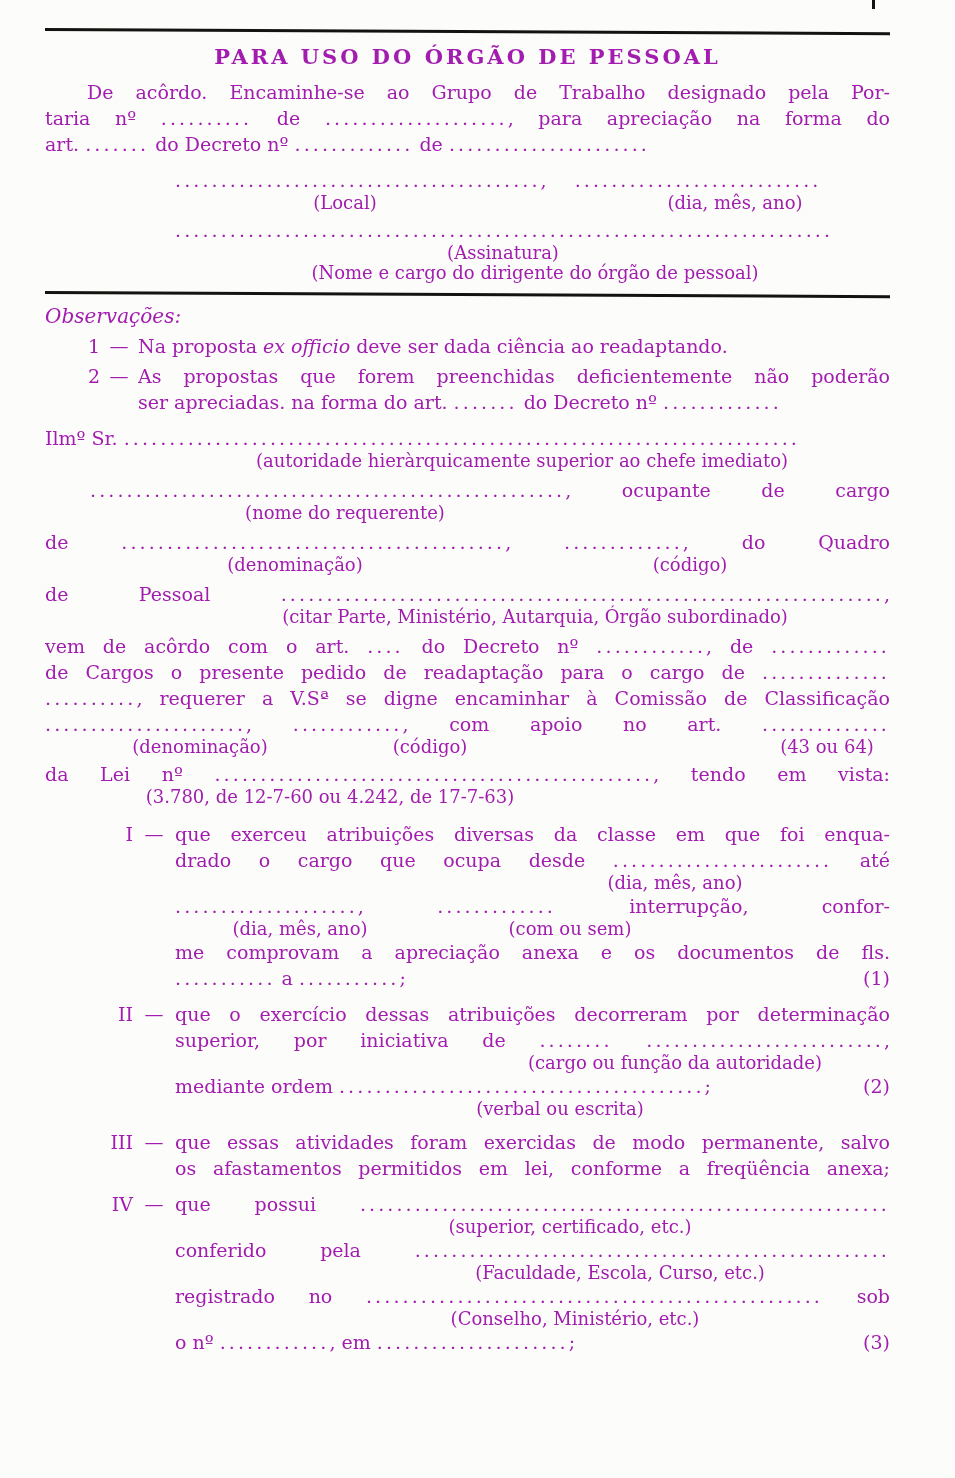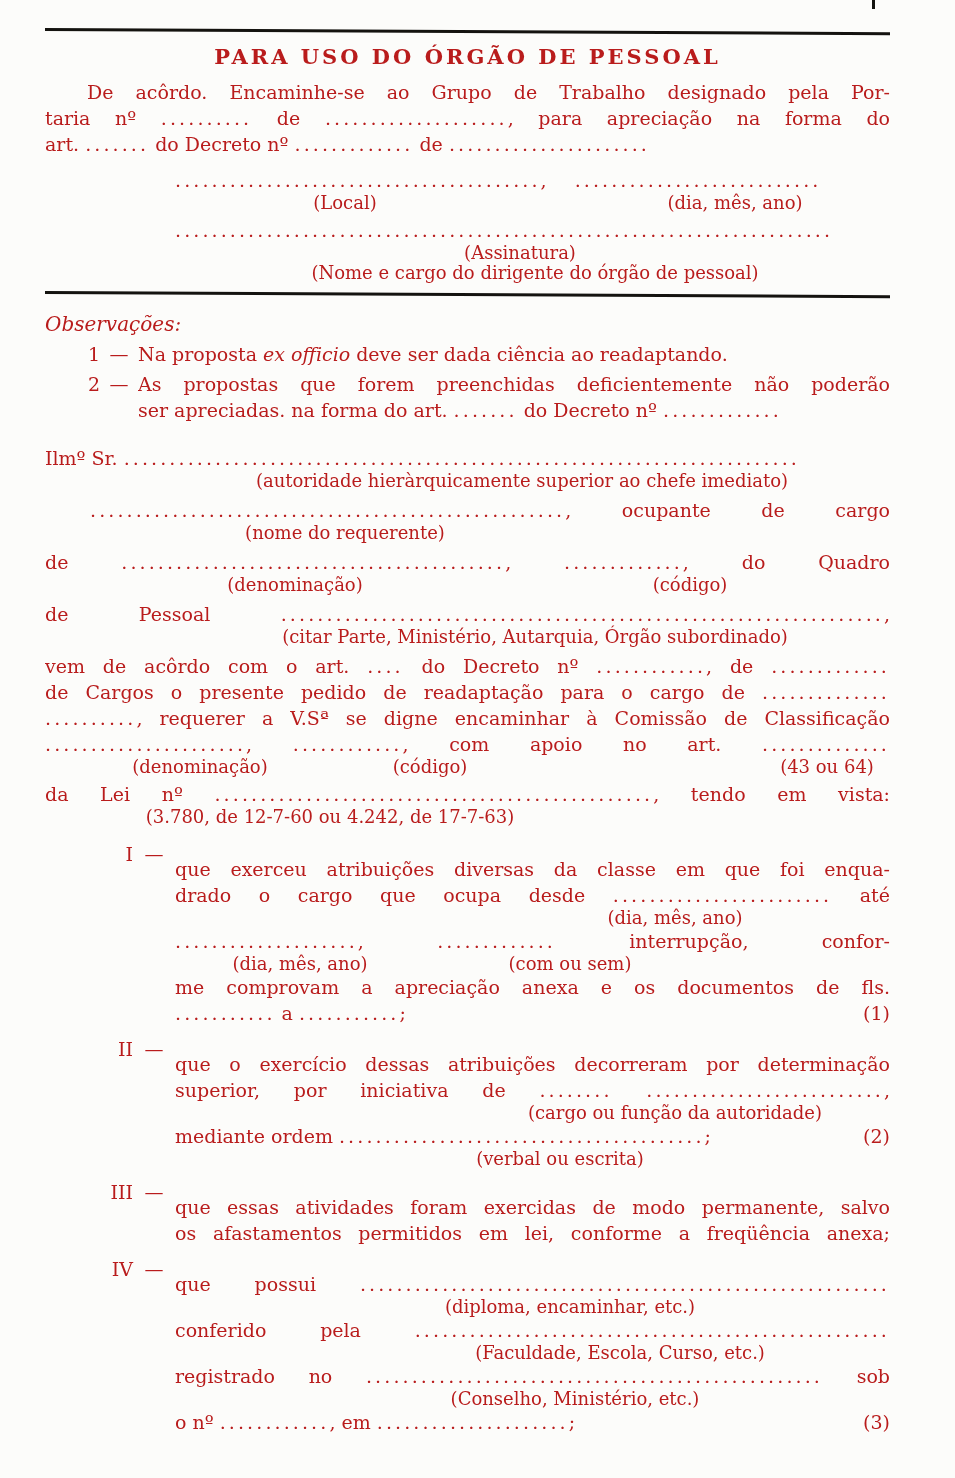--- a/index.html
+++ b/index.html
@@ -12,7 +12,7 @@
     padding:0 65px 0 45px;
     font-family:"DejaVu Serif","Liberation Serif",serif;
     font-size:19px;line-height:26px;
-    color:#b91c1c;
+    color:#a21caf;
     overflow:hidden;
   }
   .rule{height:0;border-top:3px solid #14130f;transform:rotate(0.28deg);transform-origin:left center;}

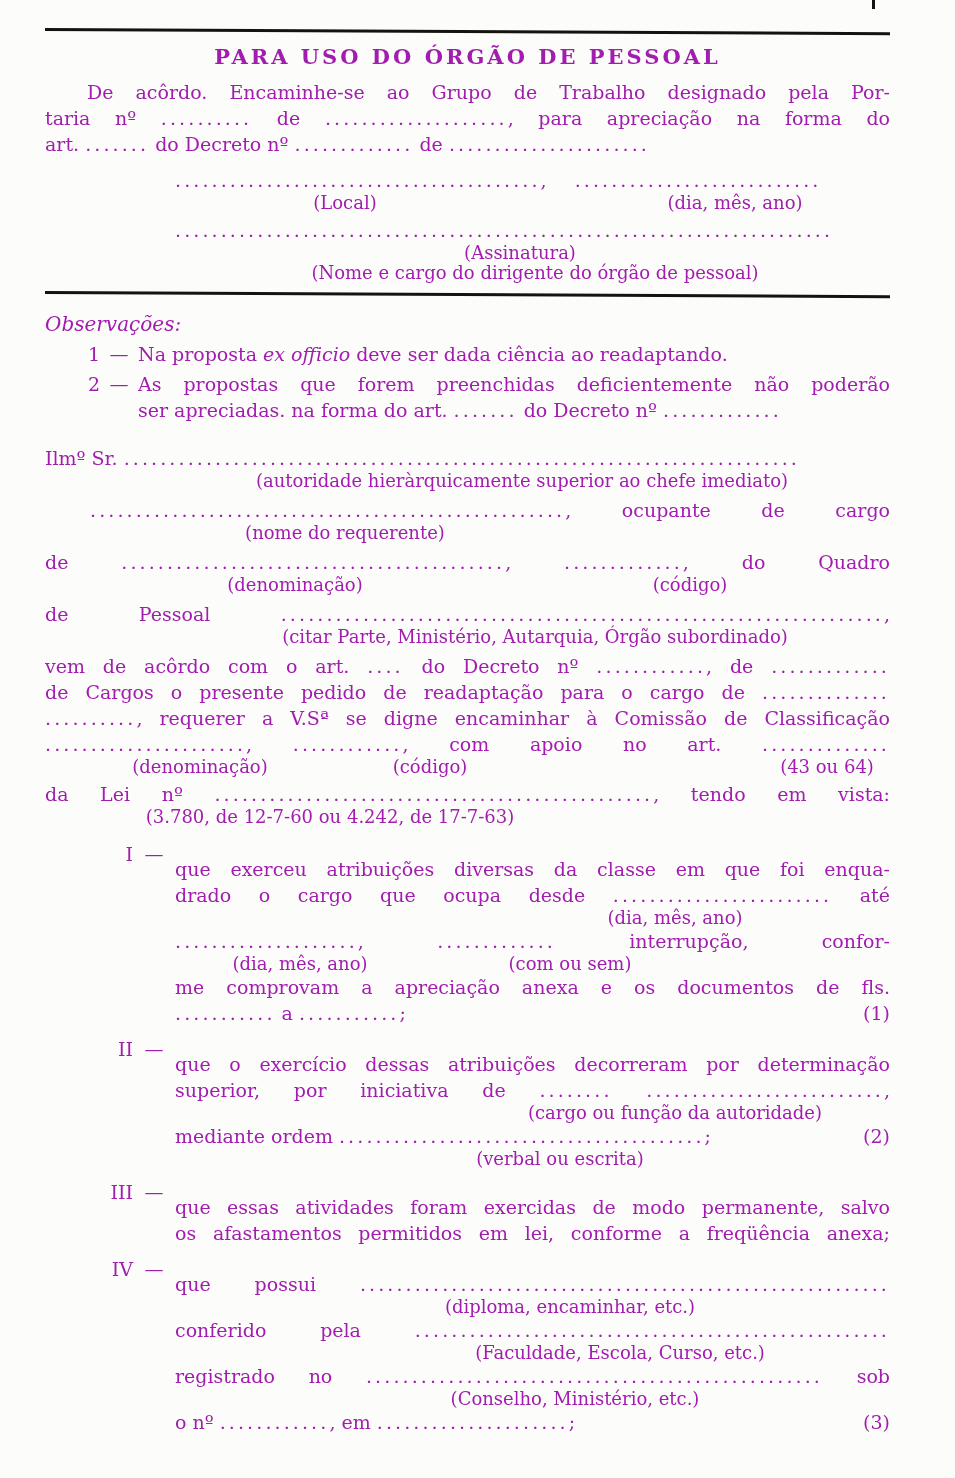--- a/index.html
+++ b/index.html
@@ -69,7 +69,7 @@
 
   <div class="line pl130 mt4"><span class="dots">........................................................................</span></div>
   <div class="cap-row">
-    <span class="cap" style="left:475px">(Assinatura)</span>
+    <span class="cap" style="left:458px">(Assinatura)</span>
   </div>
   <div class="cap-row">
     <span class="cap" style="left:490px">(Nome e cargo do dirigente do órgão de pessoal)</span>

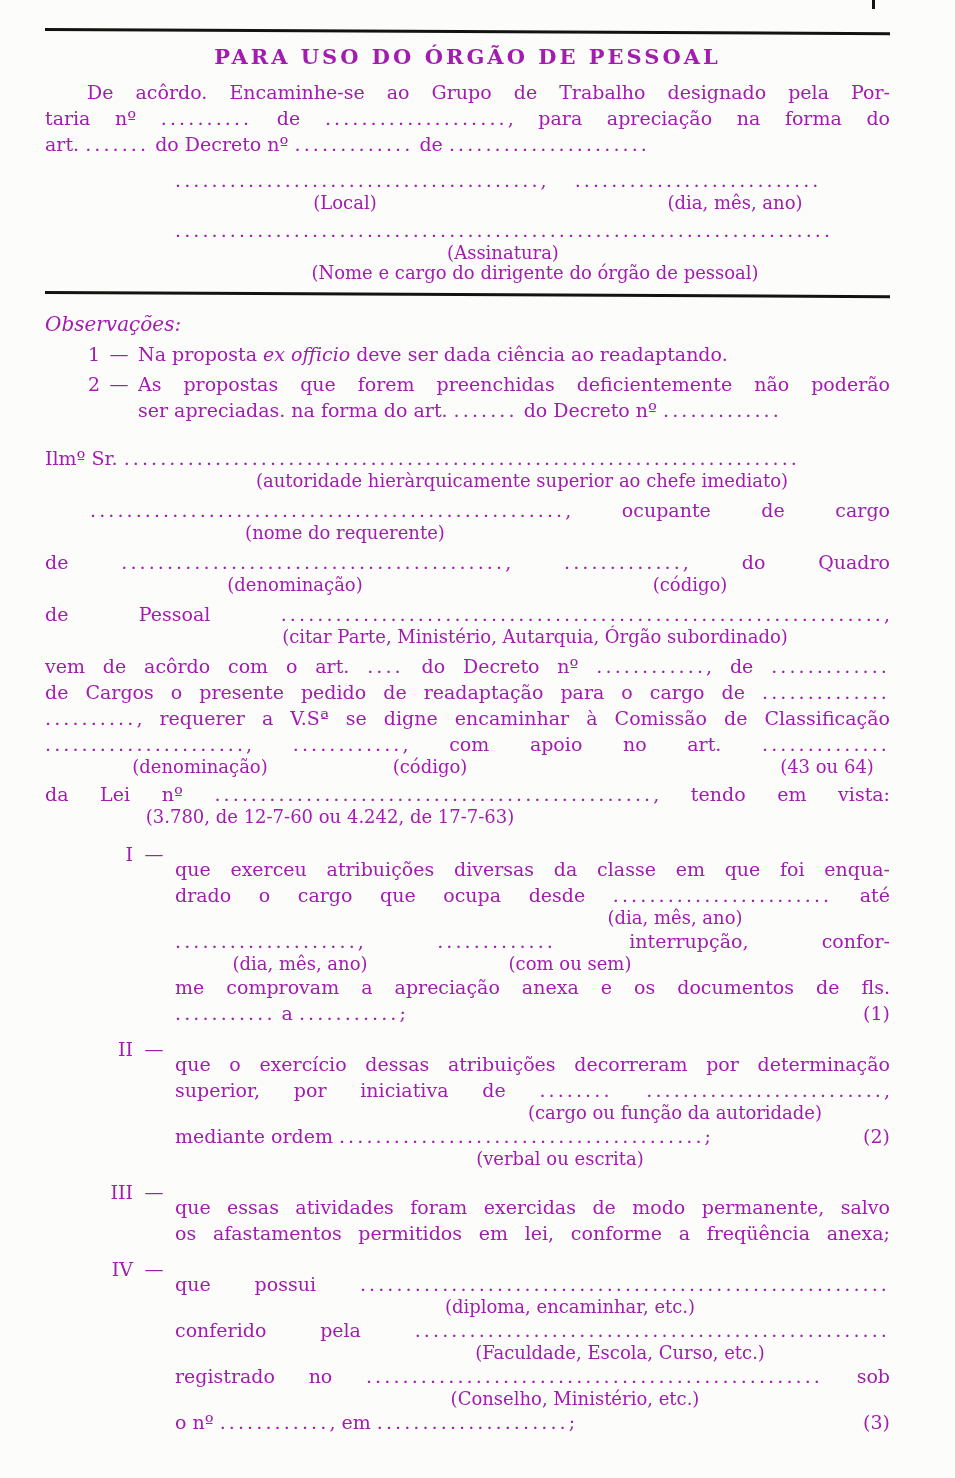--- a/index.html
+++ b/index.html
@@ -25,7 +25,7 @@
   .dots{letter-spacing:3.1px;}
   .cap-row{position:relative;height:20px;font-size:18px;line-height:20px;text-align:right;}
   .cap{position:absolute;top:0;transform:translateX(-50%);white-space:nowrap;}
-  .obs-title{font-style:italic;font-size:20px;margin-top:17px;}
+  .obs-title{font-style:italic;font-size:20px;margin-top:9px;}
   .obs-item{display:flex;margin-top:4px;}
   .obs-num{width:55px;text-align:right;flex:0 0 55px;}
   .obs-dash{width:38px;text-align:center;flex:0 0 38px;}

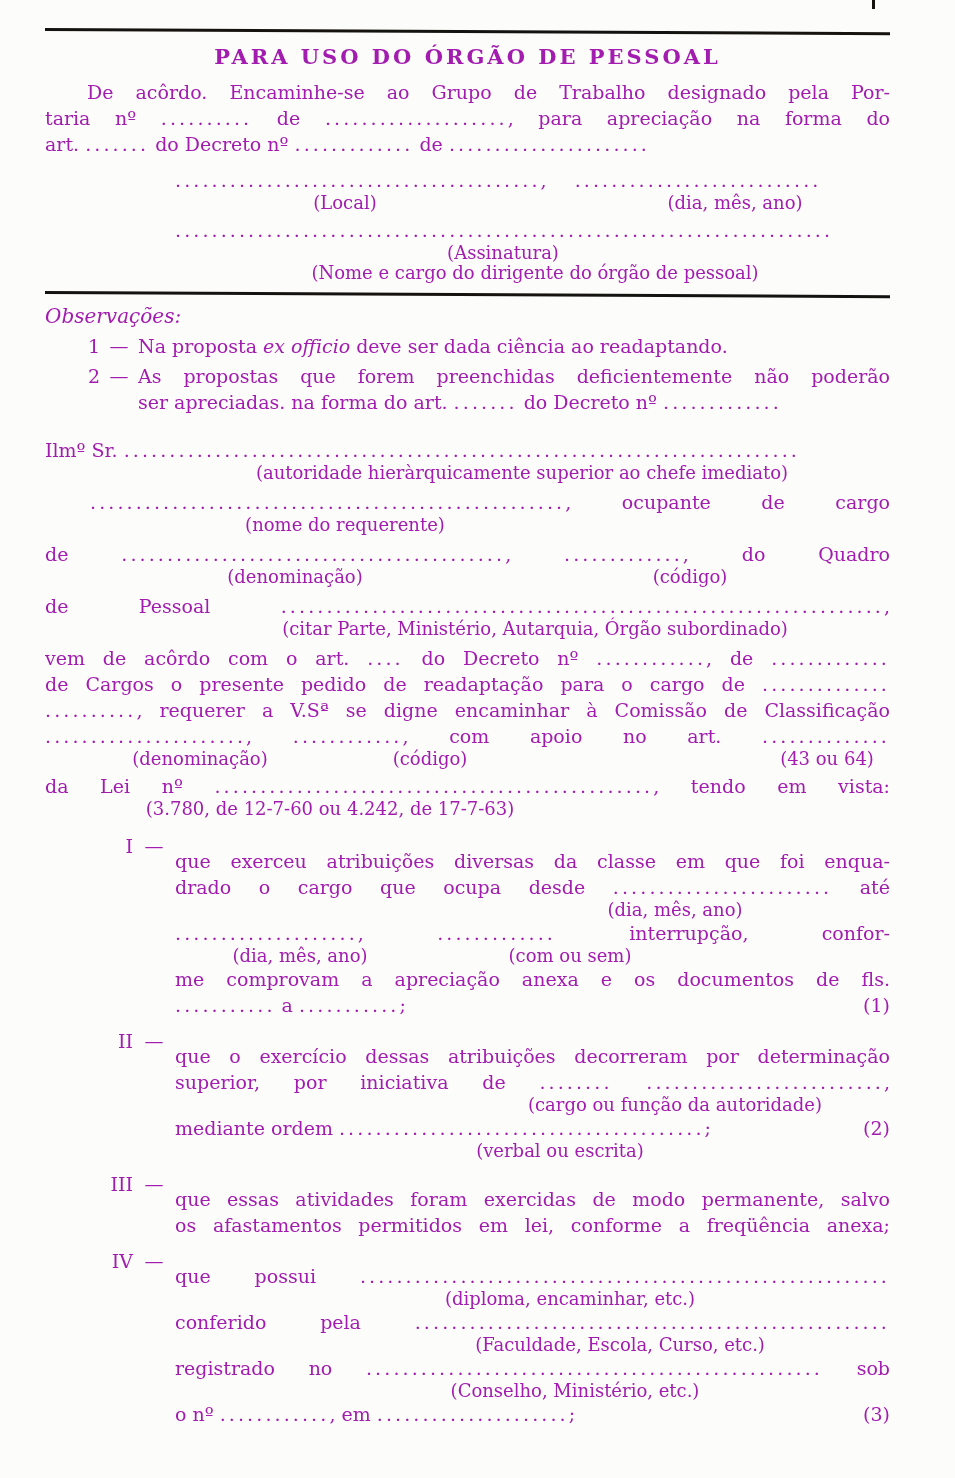--- a/index.html
+++ b/index.html
@@ -39,7 +39,7 @@
   .it{font-style:italic;}
   .mt4{margin-top:4px;}.mt6{margin-top:6px;}.mt8{margin-top:8px;}
   .mt10{margin-top:10px;}.mt14{margin-top:14px;}
-  .mt18{margin-top:22px;}.mt28{margin-top:28px;}
+  .mt18{margin-top:10px;}.mt28{margin-top:28px;}
   .pl130{padding-left:130px;}
   .gap30{margin-right:28px;}
 </style>

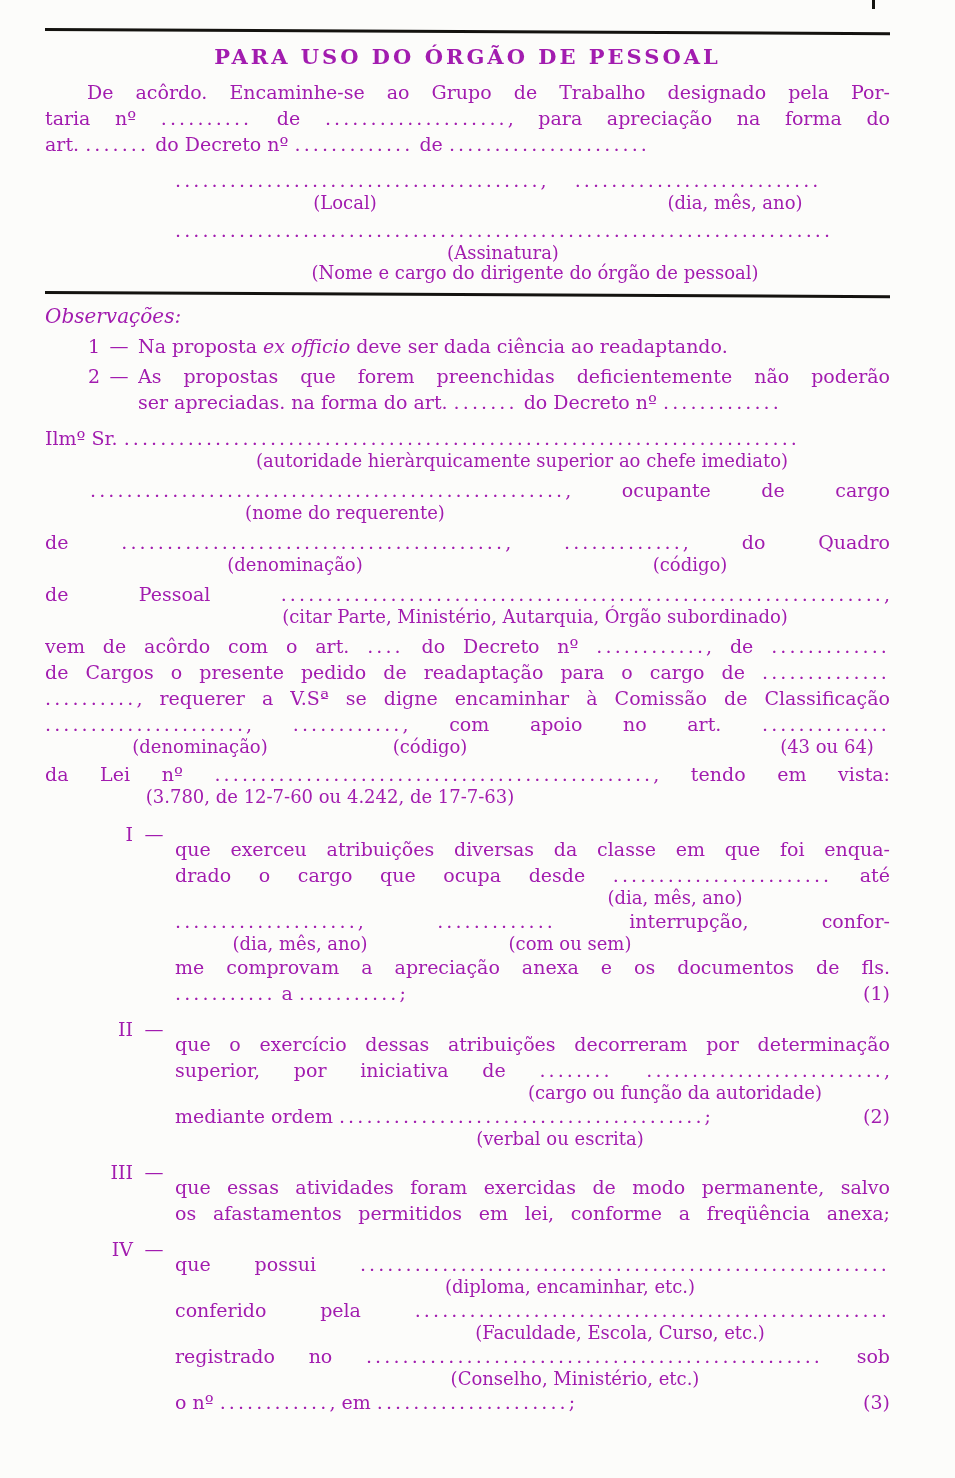--- a/index.html
+++ b/index.html
@@ -34,7 +34,7 @@
   .item{display:flex;margin-top:12px;}
   .item-num{width:88px;text-align:right;flex:0 0 88px;}
   .item-dash{width:42px;text-align:center;flex:0 0 42px;}
-  .item-body{flex:1;min-width:0;margin-top:15px;}
+  .item-body{flex:1;min-width:0;}
   .refline{display:flex;justify-content:space-between;white-space:nowrap;}
   .it{font-style:italic;}
   .mt4{margin-top:4px;}.mt6{margin-top:6px;}.mt8{margin-top:8px;}

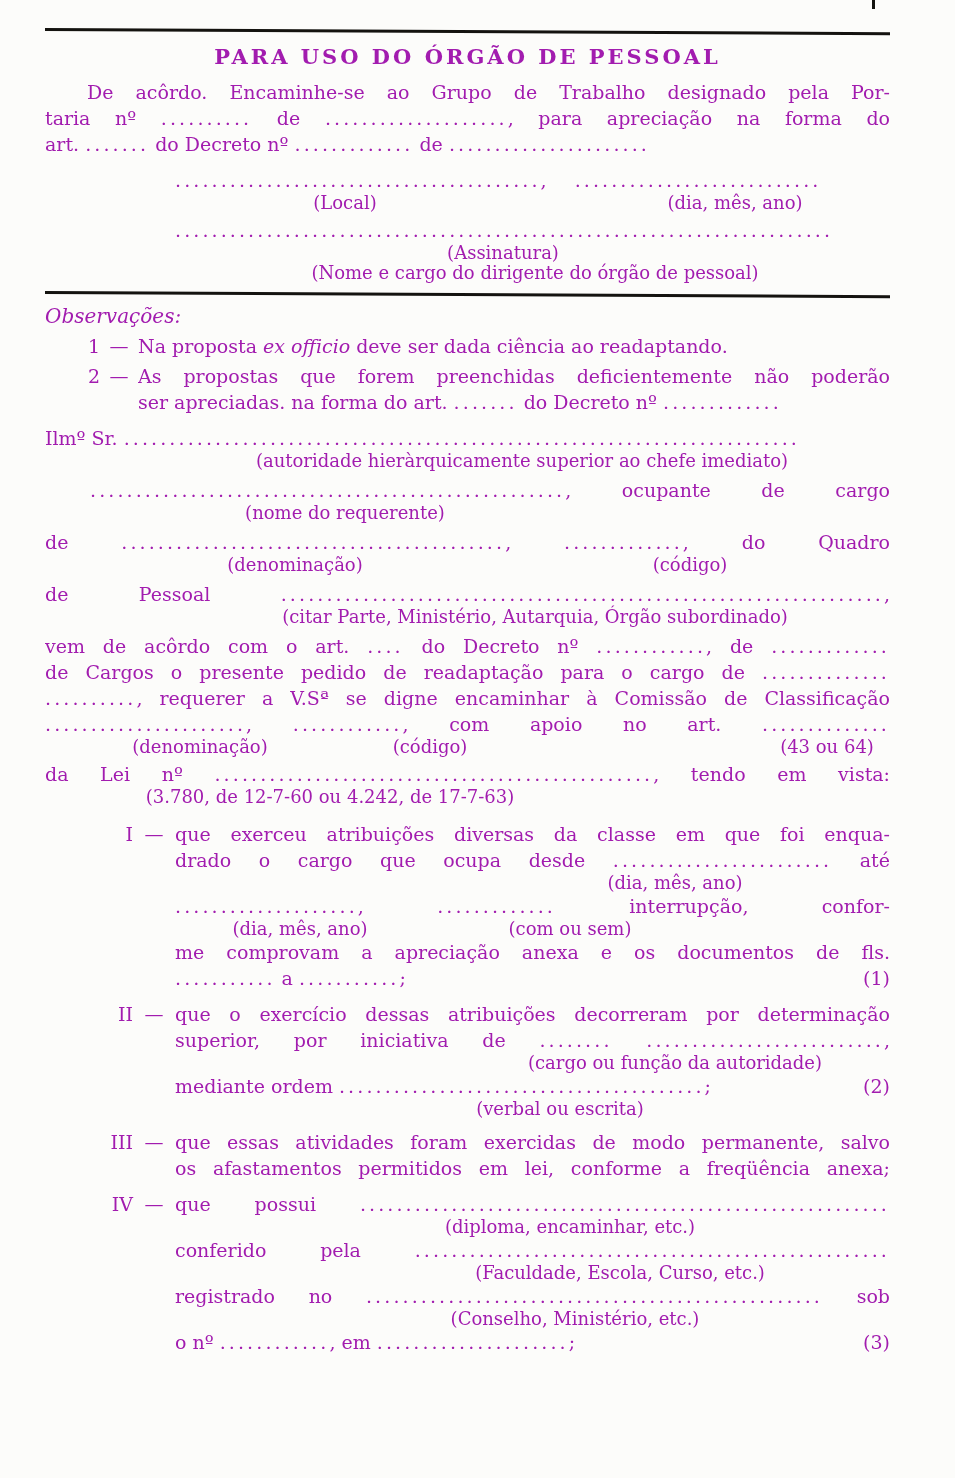--- a/index.html
+++ b/index.html
@@ -189,7 +189,7 @@
     <div class="item-body">
       <div class="line fill">que possui <span class="dots">..........................................................</span></div>
       <div class="cap-row">
-        <span class="cap" style="left:395px">(diploma, encaminhar, etc.)</span>
+        <span class="cap" style="left:395px">(superior, certificado, etc.)</span>
       </div>
       <div class="line fill">conferido pela <span class="dots">....................................................</span></div>
       <div class="cap-row">

